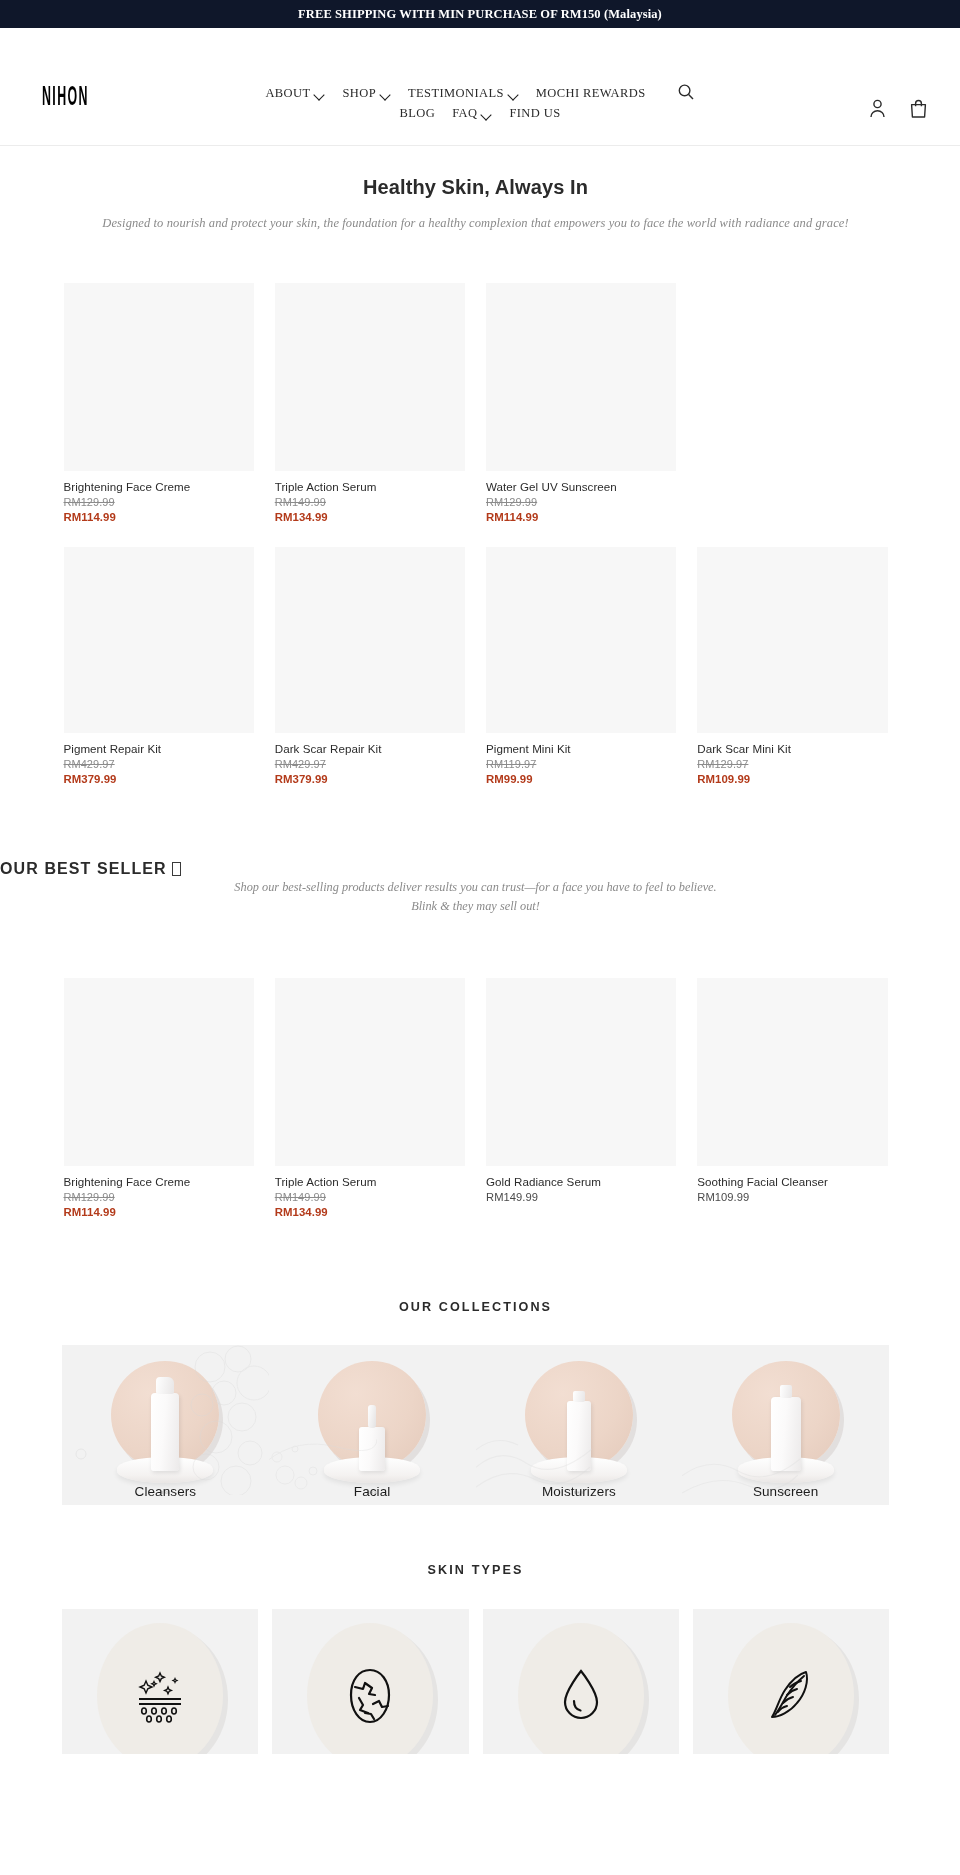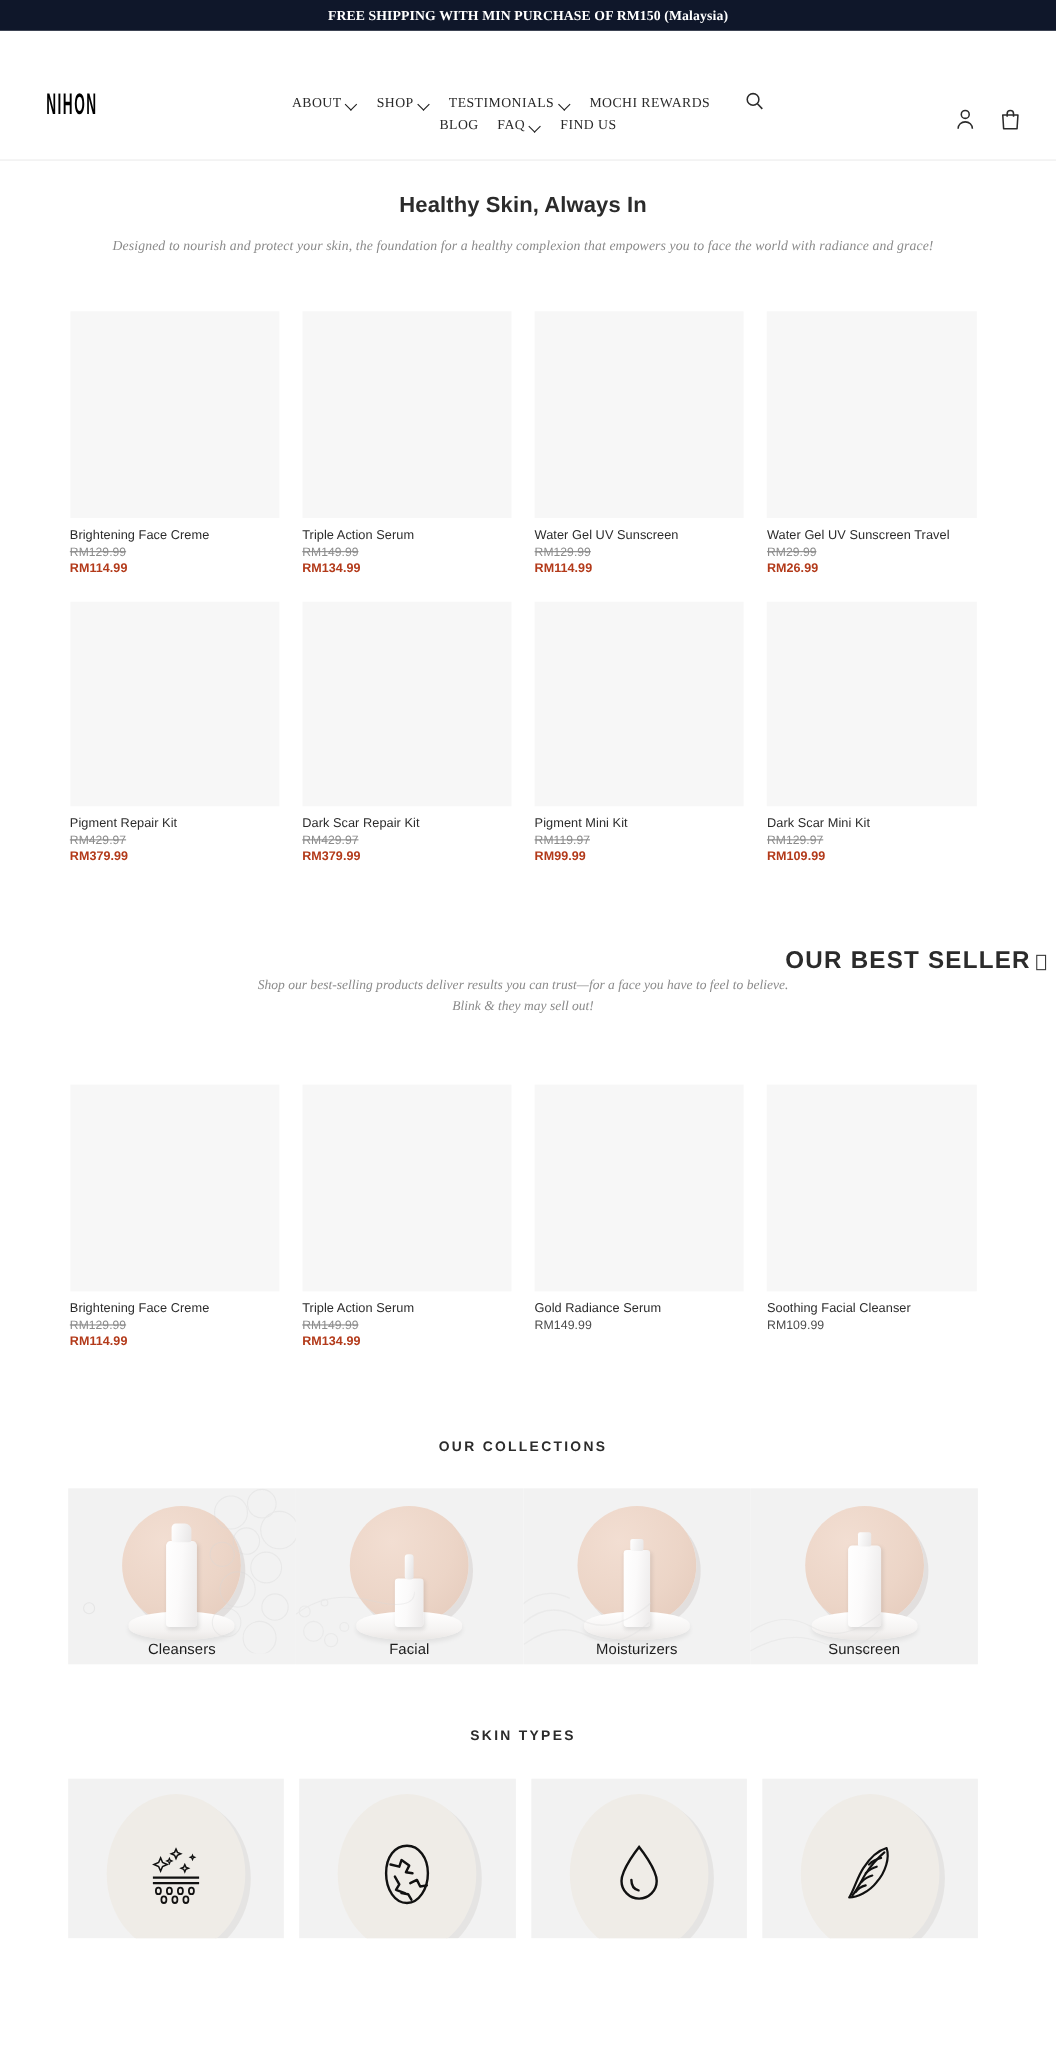--- a/index.html
+++ b/index.html
@@ -406,12 +406,6 @@
       <div class="ptitle">Water Gel UV Sunscreen</div>
       <div class="pold">RM129.99</div>
       <div class="pnew">RM114.99</div>
-    </div>
-    <div class="pcard">
-      <div class="pimg"></div>
-      <div class="ptitle">Water Gel UV Sunscreen Travel</div>
-      <div class="pold">RM29.99</div>
-      <div class="pnew">RM26.99</div>
     </div>
   </div>
 

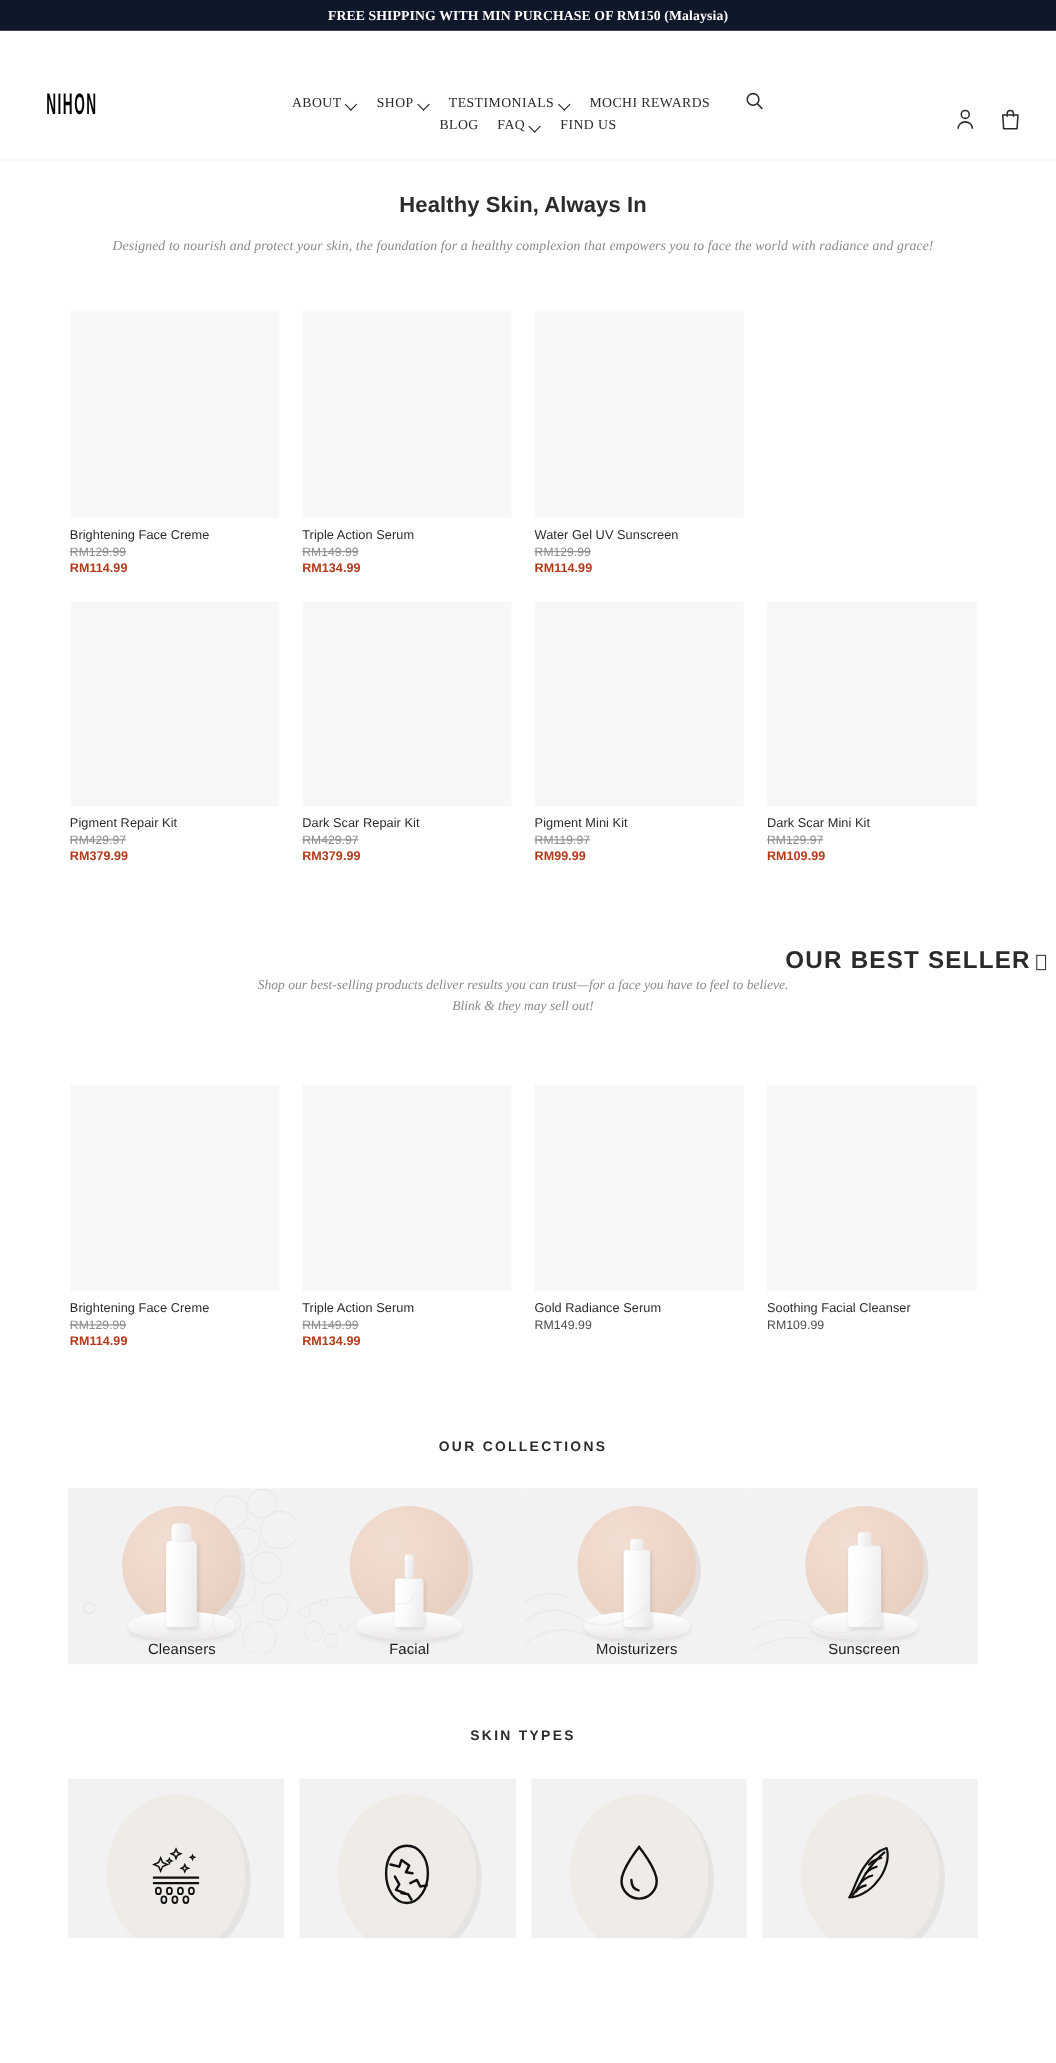--- a/index.html
+++ b/index.html
@@ -173,8 +173,8 @@
 
   
   .bs-title {
-    text-align: right;
-    font-size: 22px;
+    text-align: left;
+    font-size: 16px;
     font-weight: 700;
     letter-spacing: 1.1px;
     color: #2b2b2b;

